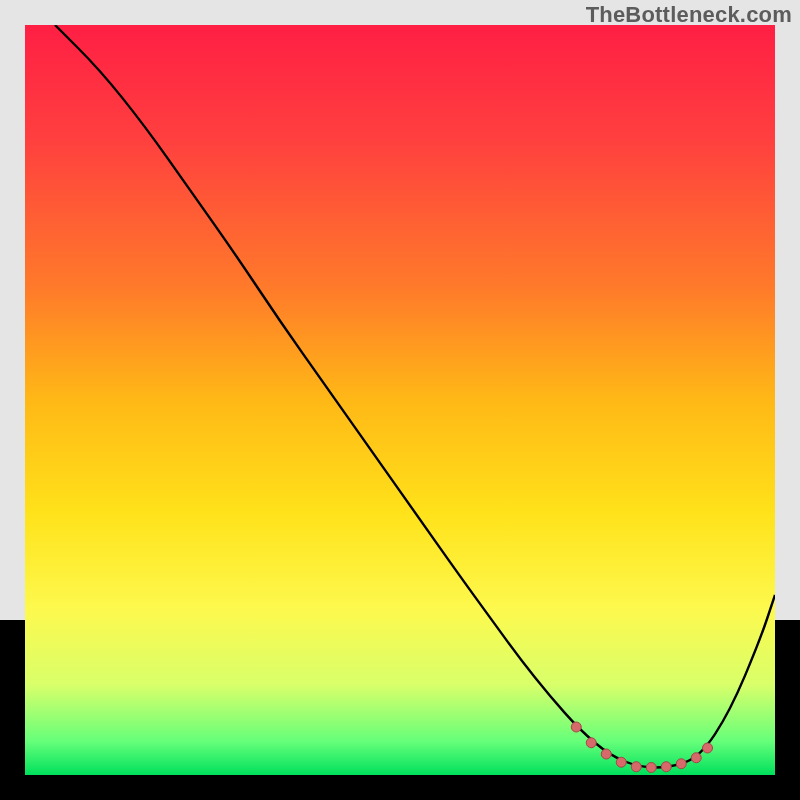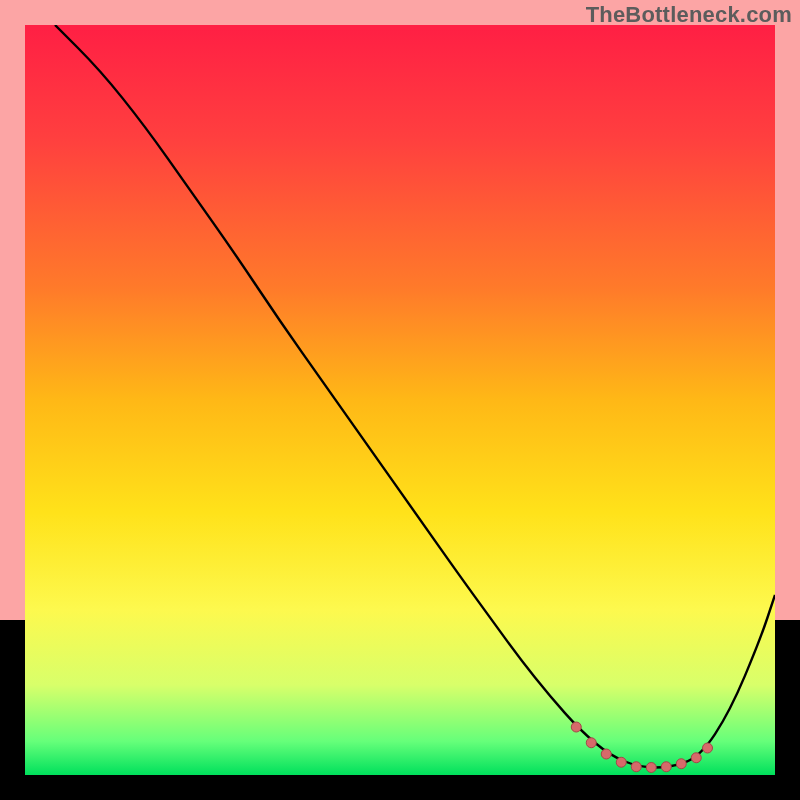--- a/index.html
+++ b/index.html
@@ -14,7 +14,7 @@
     position: relative;
     width: 800px;
     height: 620px;
-    background: #fca5a5;
+    background: #e5e5e5;
   }
   .plot-area {
     position: absolute;

